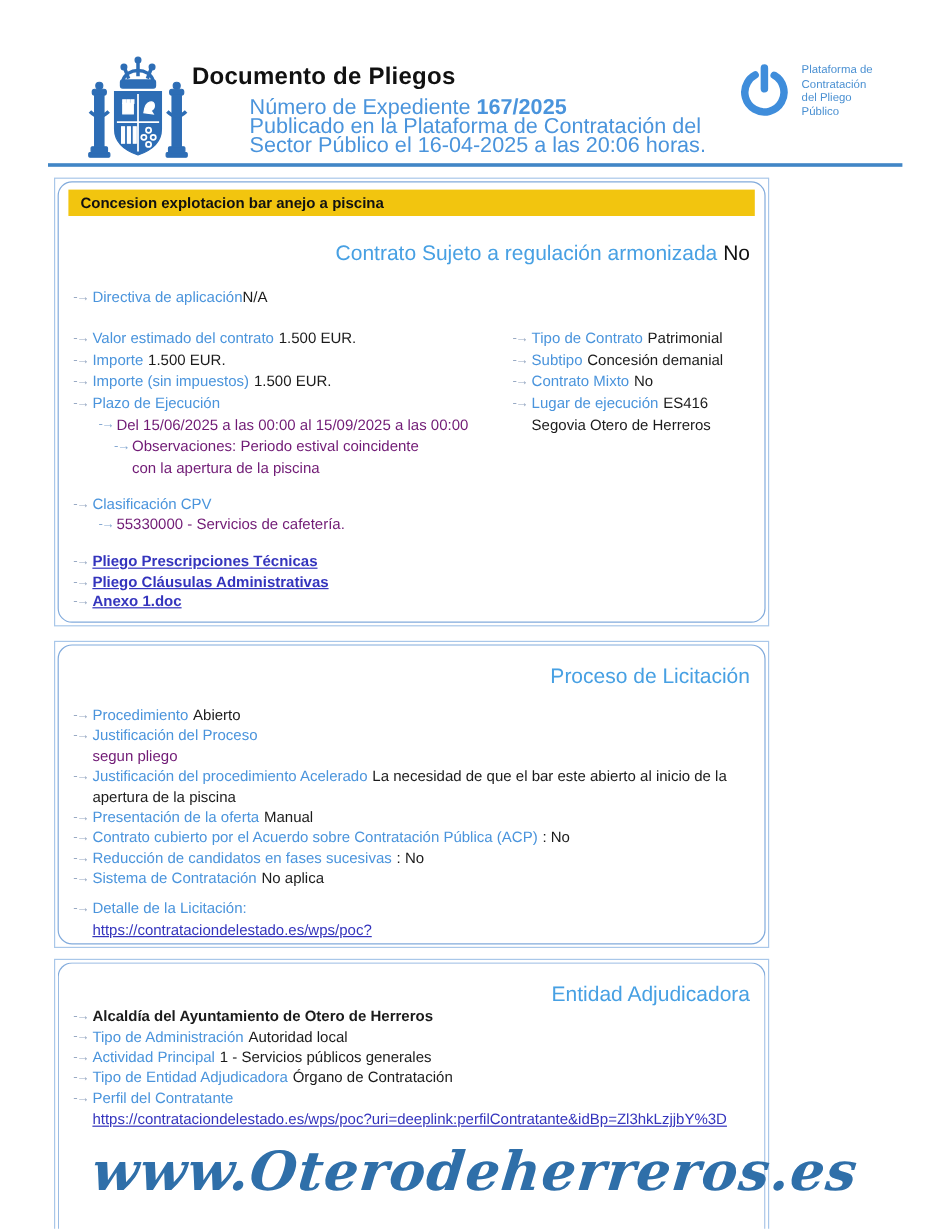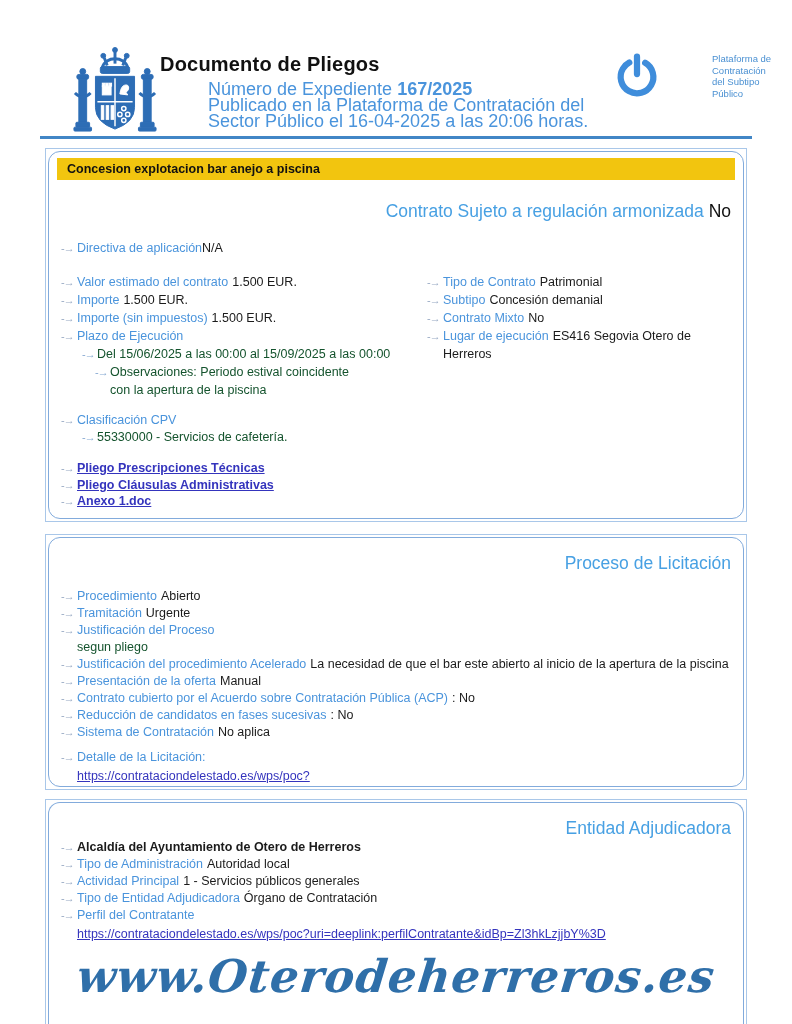--- a/index.html
+++ b/index.html
@@ -17,7 +17,7 @@
   .exp-line, .pub-line { font-size:18px; color:#4a94dc; line-height:16px;margin-left:48px; }
   .exp-line b { font-weight:bold; }
   .pub-line { max-width:458px; }
-  .logo { position:absolute; left:612px; top:50px; display:flex; align-items:flex-start;gap:44px; }
+  .logo { position:absolute; left:612px; top:50px; display:flex; align-items:flex-start; }
   .logo-text { margin-left:6px; font-size:9.5px; line-height:11.5px; color:#4a90d2; padding-top:3px; }
   .logo-text span { display:block; }
 

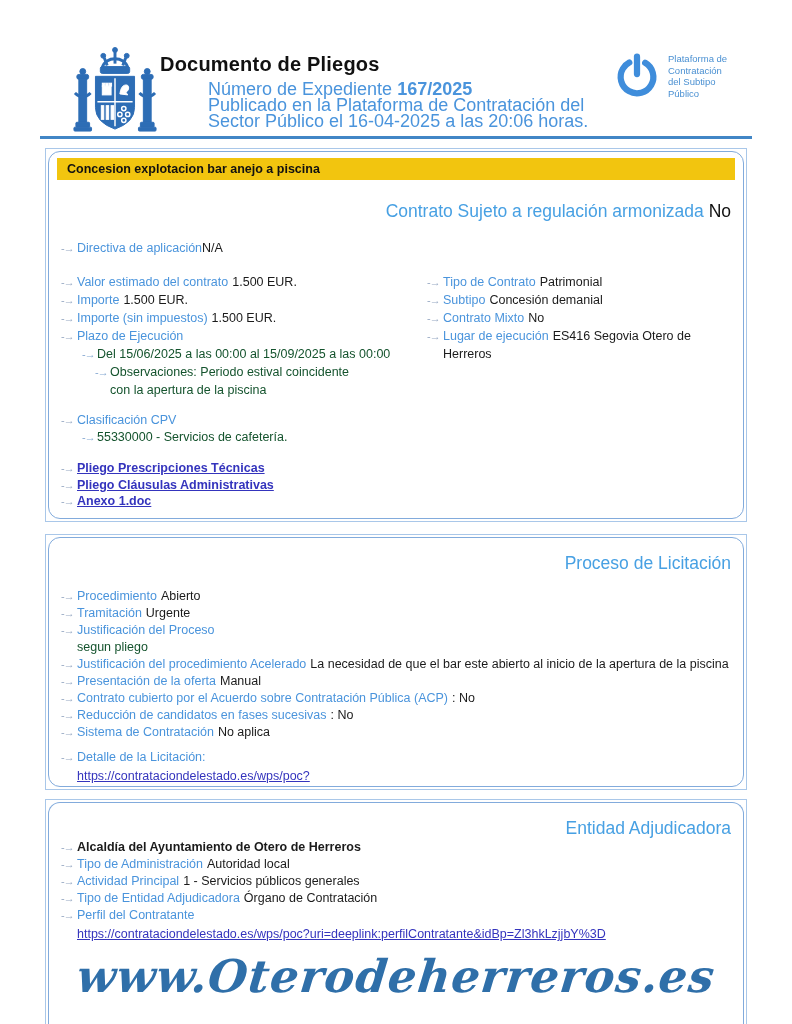--- a/index.html
+++ b/index.html
@@ -147,7 +147,7 @@
       <div class="logo-text">
         <span>Plataforma de</span>
         <span>Contratación</span>
-        <span>del Subtipo</span>
+        <span>del Pliego</span>
         <span>Público</span>
       </div>
     </div>

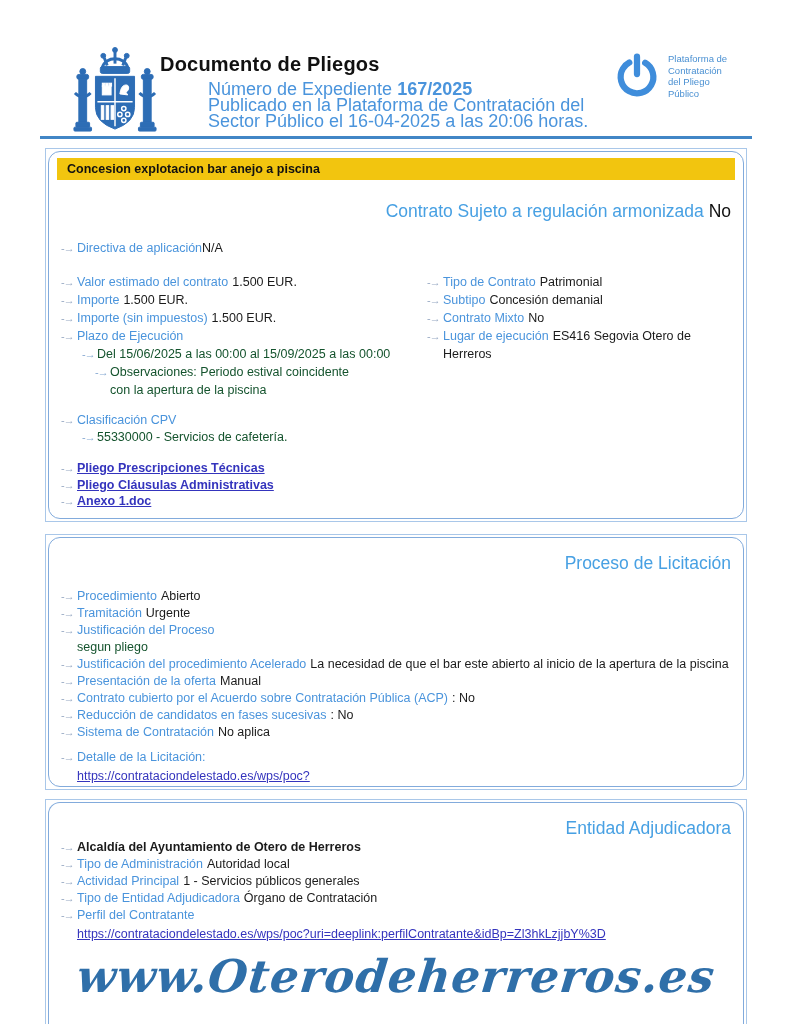--- a/index.html
+++ b/index.html
@@ -24,7 +24,7 @@
   .top-rule { position:absolute; left:40px; top:136px; width:712px; height:3px; background:#4186c6; }
 
   
-  .section { position:absolute; left:45px; width:702px; border:1px solid #a9c7e9; background:#fff; }
+  .section { position:absolute; left:45px; width:596px; border:1px solid #a9c7e9; background:#fff; }
   .inner   { position:absolute; inset:2px; border:1px solid #82abdc; border-radius:12px; overflow:hidden; padding:0 12px; }
   .s1 { top:148px; height:374px; }
   .s2 { top:534px; height:256px; }

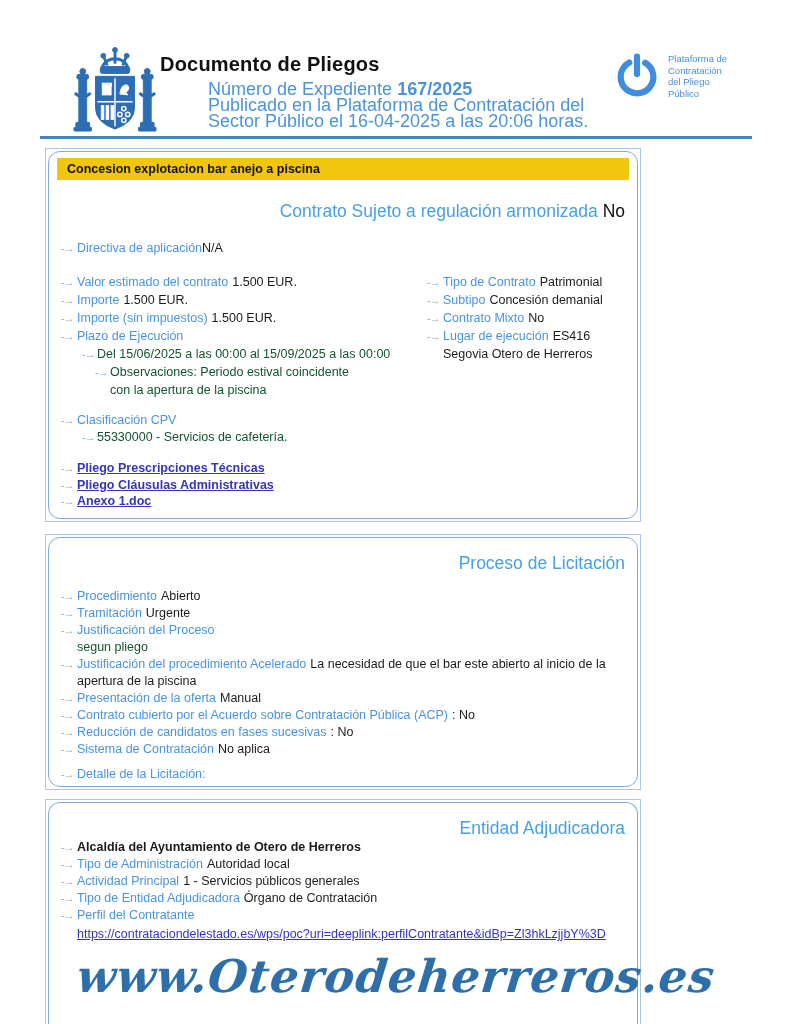--- a/index.html
+++ b/index.html
@@ -48,7 +48,7 @@
   .lbl { color:#4a94dc; margin-right:4px; }
   .tight .lbl { margin-right:0;text-align:right; }
   .val { color:#1b1b1b; }
-  .plain { color:#14532d; }
+  .plain { color:#701a75; }
 
   .s1 .directiva { margin-top:18px; }
   .cols { display:flex; margin-top:16px; }

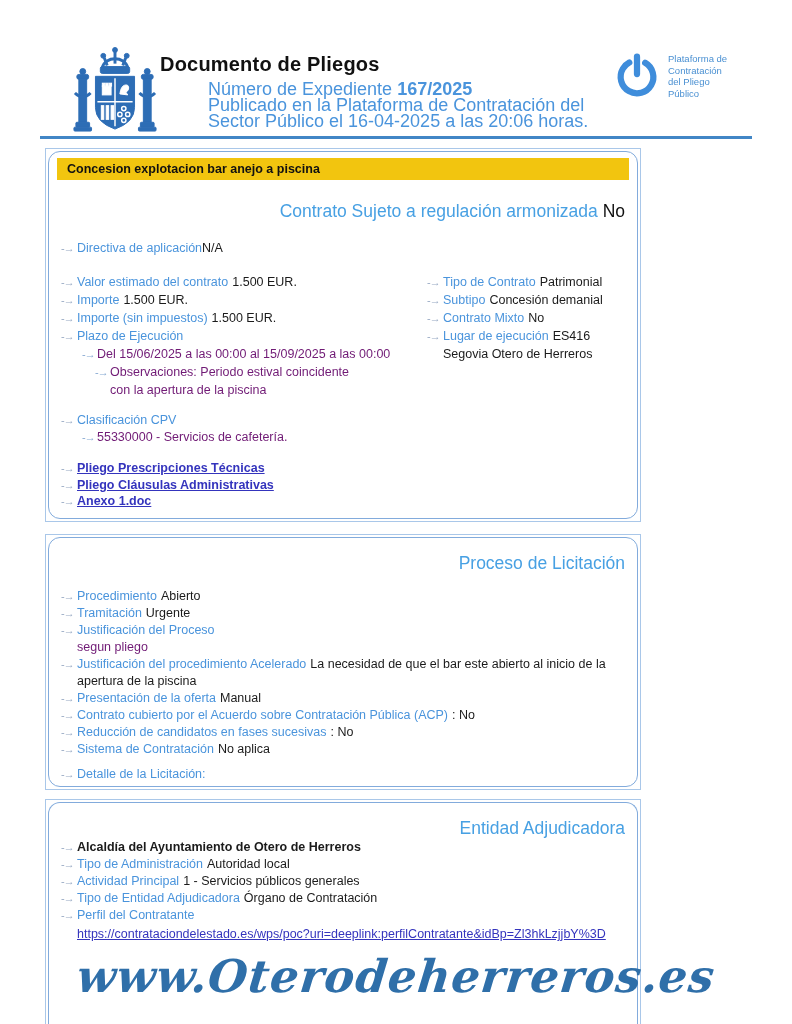--- a/index.html
+++ b/index.html
@@ -205,7 +205,6 @@
       <div class="h1">Proceso de Licitación</div>
       <div class="rows">
         <div class="row"><span class="arr"></span><span class="lbl">Procedimiento</span><span class="val">Abierto</span></div>
-        <div class="row"><span class="arr"></span><span class="lbl">Tramitación</span><span class="val">Urgente</span></div>
         <div class="row"><span class="arr"></span><span class="lbl">Justificación del Proceso</span></div>
         <div class="row"><span class="plain">segun pliego</span></div>
         <div class="row"><span class="arr"></span><span class="lbl">Justificación del procedimiento Acelerado</span><span class="val">La necesidad de que el bar este abierto al inicio de la apertura de la piscina</span></div>

